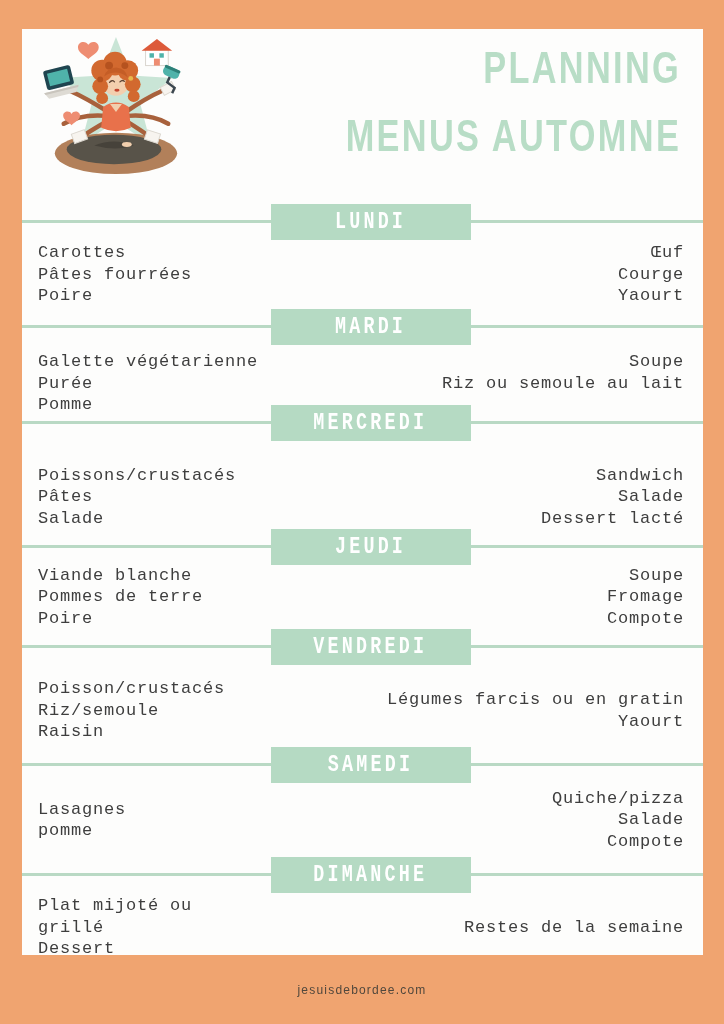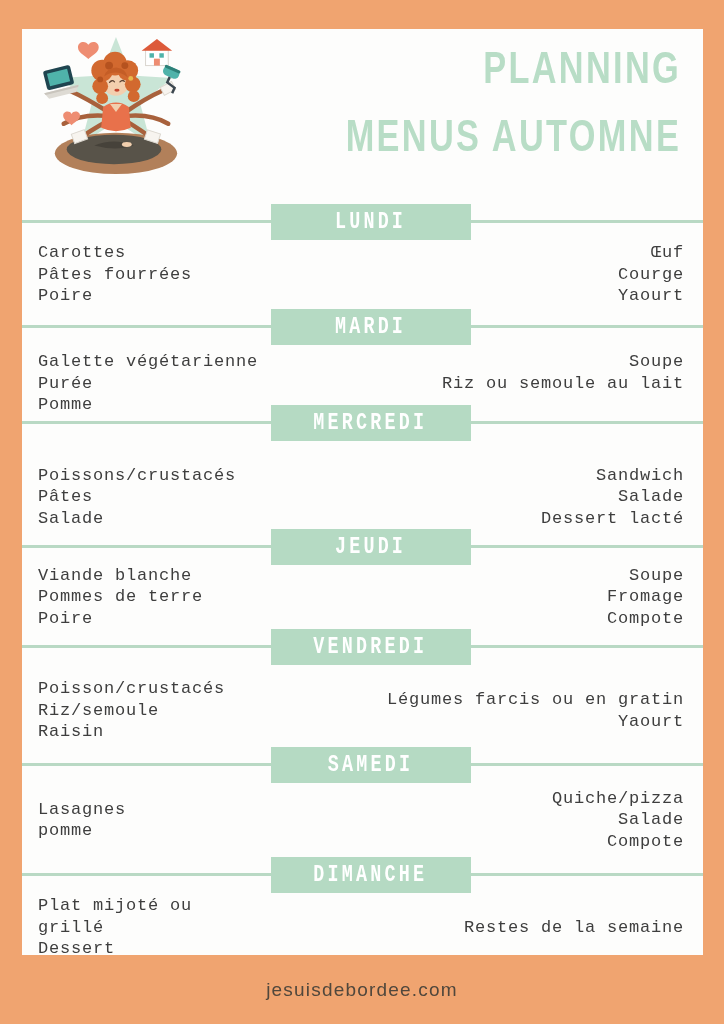--- a/index.html
+++ b/index.html
@@ -51,7 +51,7 @@
 
   
   .footer{height:69px;flex:none;display:flex;align-items:center;justify-content:center;}
-  .footer-url{color:var(--footer_text);font-size:19px;letter-spacing:1.2px;}
+  .footer-url{color:var(--footer_text);font-size:12px;letter-spacing:1.2px;}
 </style>
 </head>
 <body>

